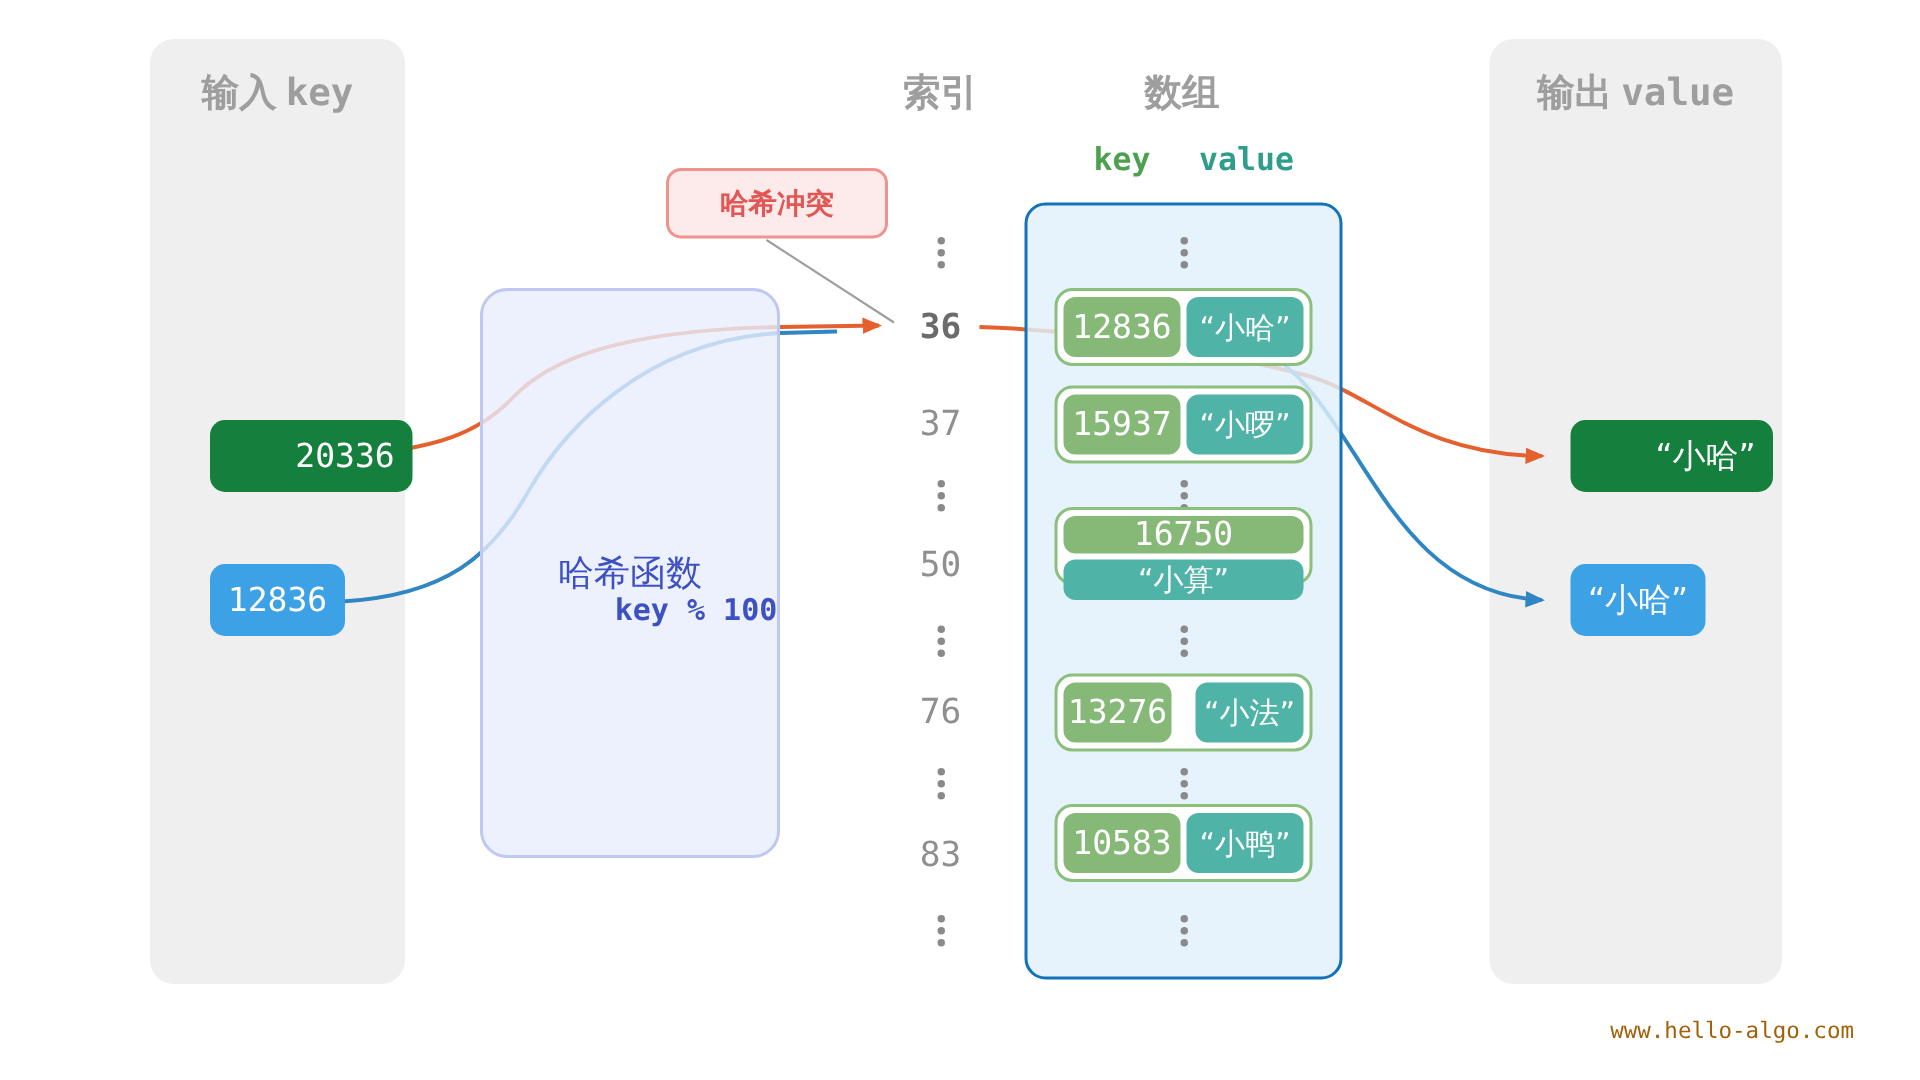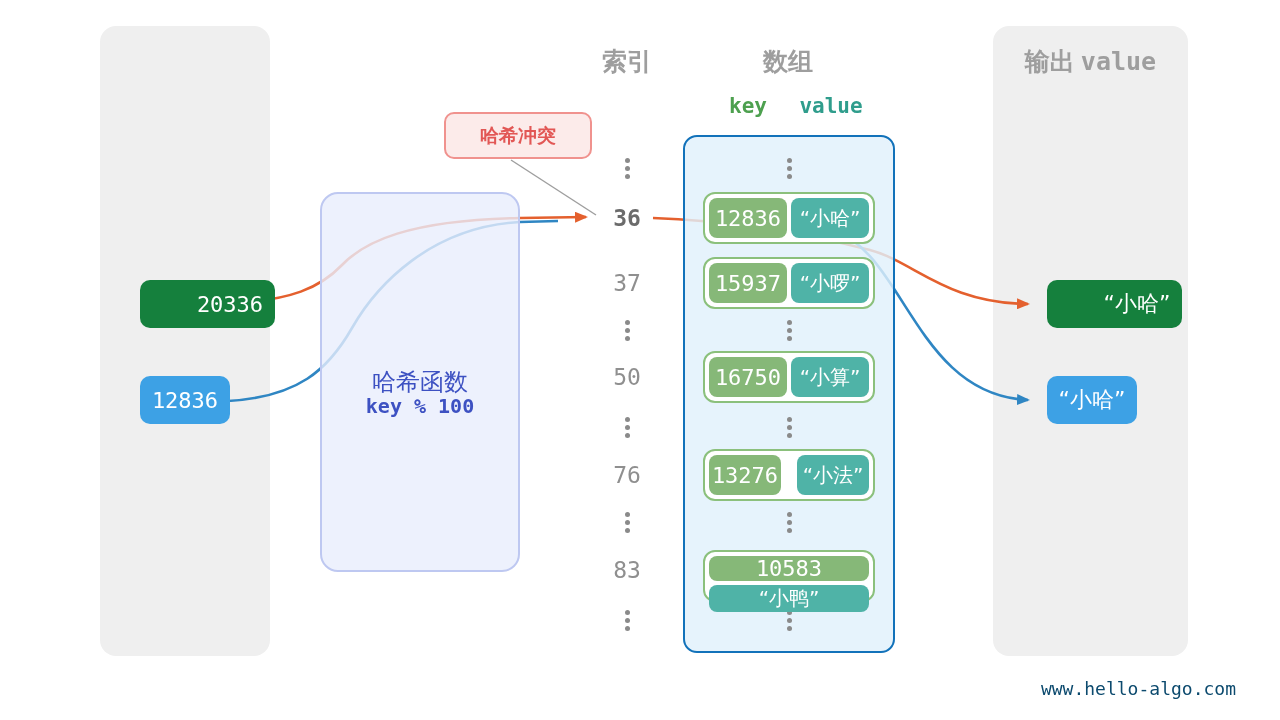--- a/index.html
+++ b/index.html
@@ -138,6 +138,9 @@
 
   <div class="collision">哈希冲突</div>
 
+  <div class="col-title" style="left:100px;width:170px;">
+    <span>输入</span><span class="code">key</span>
+  </div>
   <div class="col-title" style="left:587px;width:80px;">索引</div>
   <div class="col-title" style="left:748px;width:80px;">数组</div>
   <div class="col-title" style="left:993px;width:195px;">

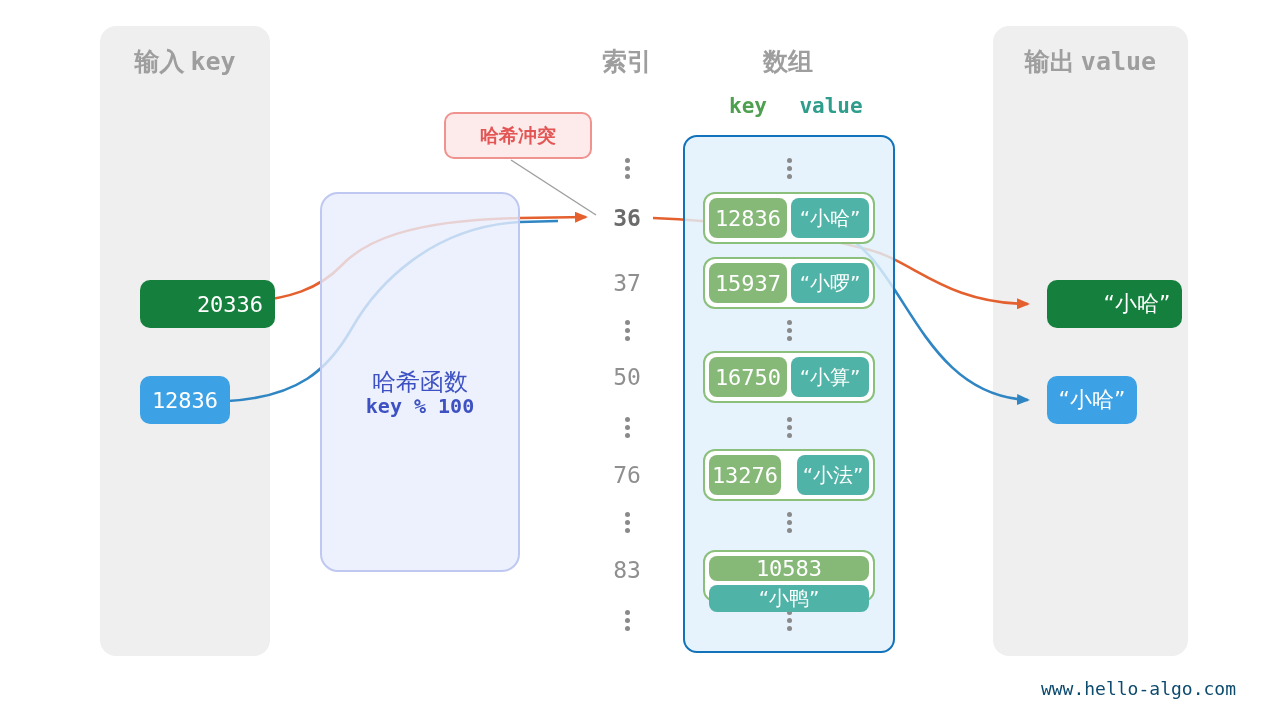--- a/index.html
+++ b/index.html
@@ -106,7 +106,7 @@
     <div class="kcell">15937</div>
     <div class="vcell">“小啰”</div>
   </div>
-  <div class="pair" style="top:351px;">
+  <div class="pair" style="top:338px;flex-direction:column;">
     <div class="kcell">16750</div>
     <div class="vcell">“小算”</div>
   </div>

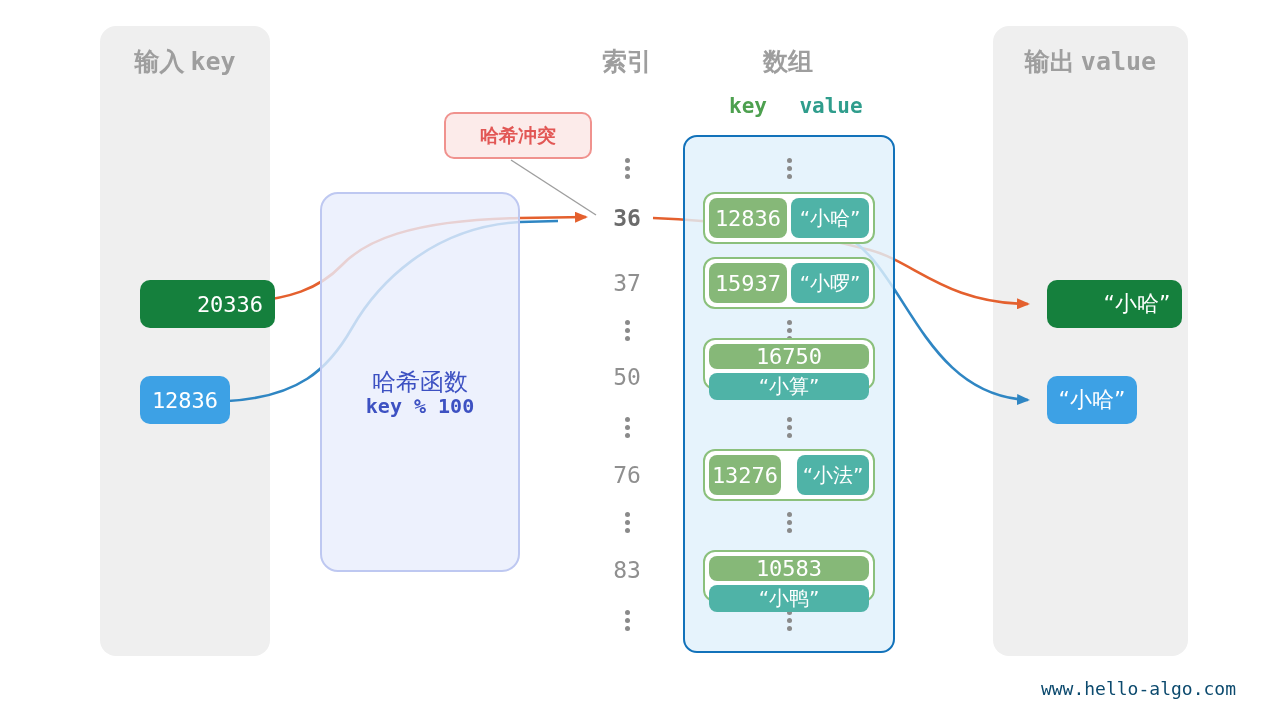--- a/index.html
+++ b/index.html
@@ -27,7 +27,7 @@
   .hash-title{position:absolute;left:0;top:152px;width:100%;text-align:center;
               font-size:24px;color:#3d51c2;margin-top:20px;}
   .hash-formula{position:absolute;left:0;top:200px;width:100%;text-align:center;
-                font-size:20px;font-weight:bold;color:#3d51c2;}
+                font-size:20px;font-weight:bold;color:#3d51c2;padding-left:44px;}
 
   .collision{position:absolute;left:444px;top:112px;width:148px;height:47px;box-sizing:border-box;
              background:#fcebea;border:2px solid #f0928e;border-radius:10px;

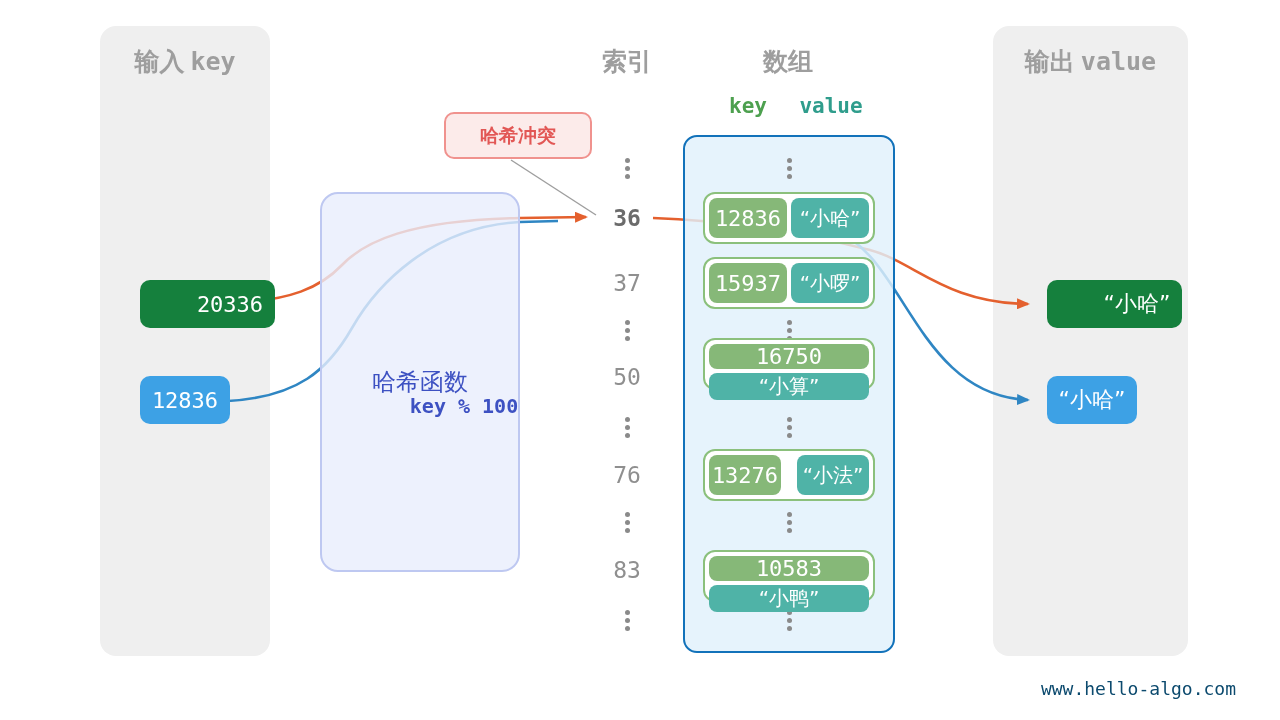--- a/index.html
+++ b/index.html
@@ -114,7 +114,7 @@
     <div class="kcell">13276</div>
     <div class="vcell">“小法”</div>
   </div>
-  <div class="pair" style="top:550px;flex-direction:column;">
+  <div class="pair" style="top:536px;">
     <div class="kcell">10583</div>
     <div class="vcell">“小鸭”</div>
   </div>

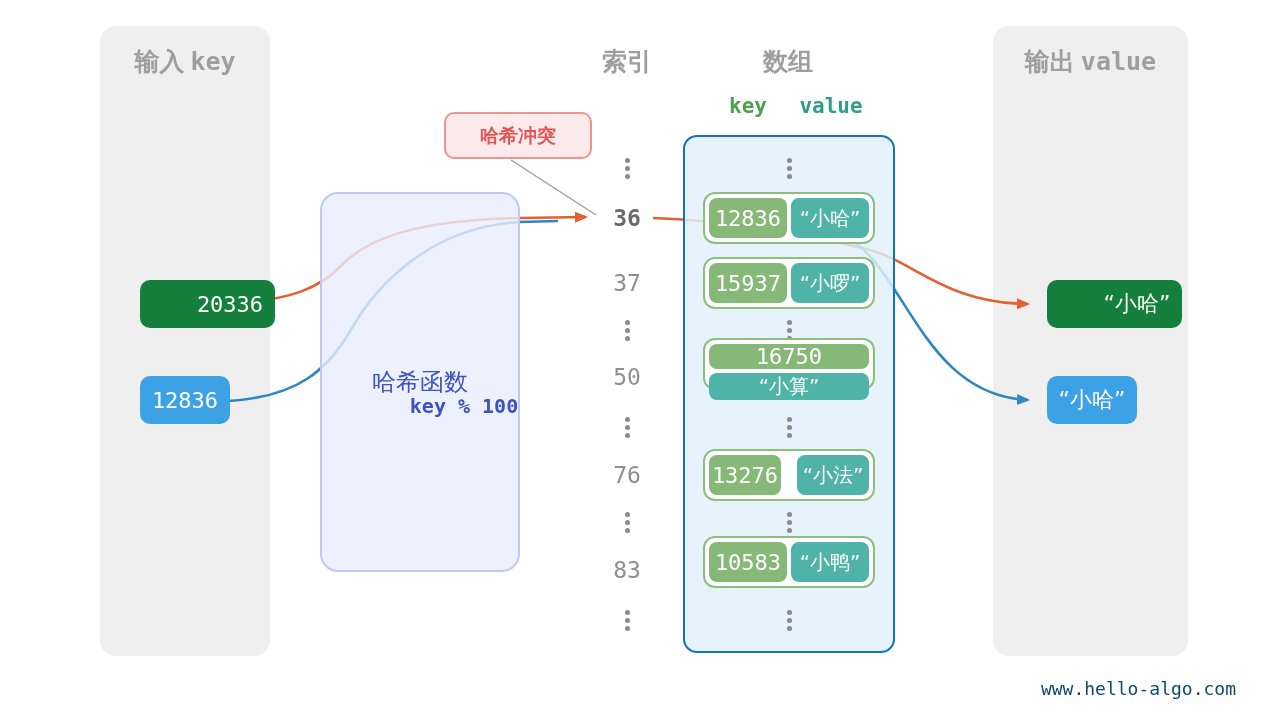--- a/index.html
+++ b/index.html
@@ -58,7 +58,7 @@
   .vdots{position:absolute;width:5px;height:5px;border-radius:50%;background:#8a8a8a;
          box-shadow:0 8px 0 #8a8a8a,0 16px 0 #8a8a8a;}
 
-  .watermark{position:absolute;right:44px;top:678px;font-size:18px;color:#0c4a6e;
+  .watermark{position:absolute;right:44px;top:678px;font-size:15px;color:#a16207;
              font-family:"DejaVu Sans Mono",monospace;}
 </style>
 </head>

